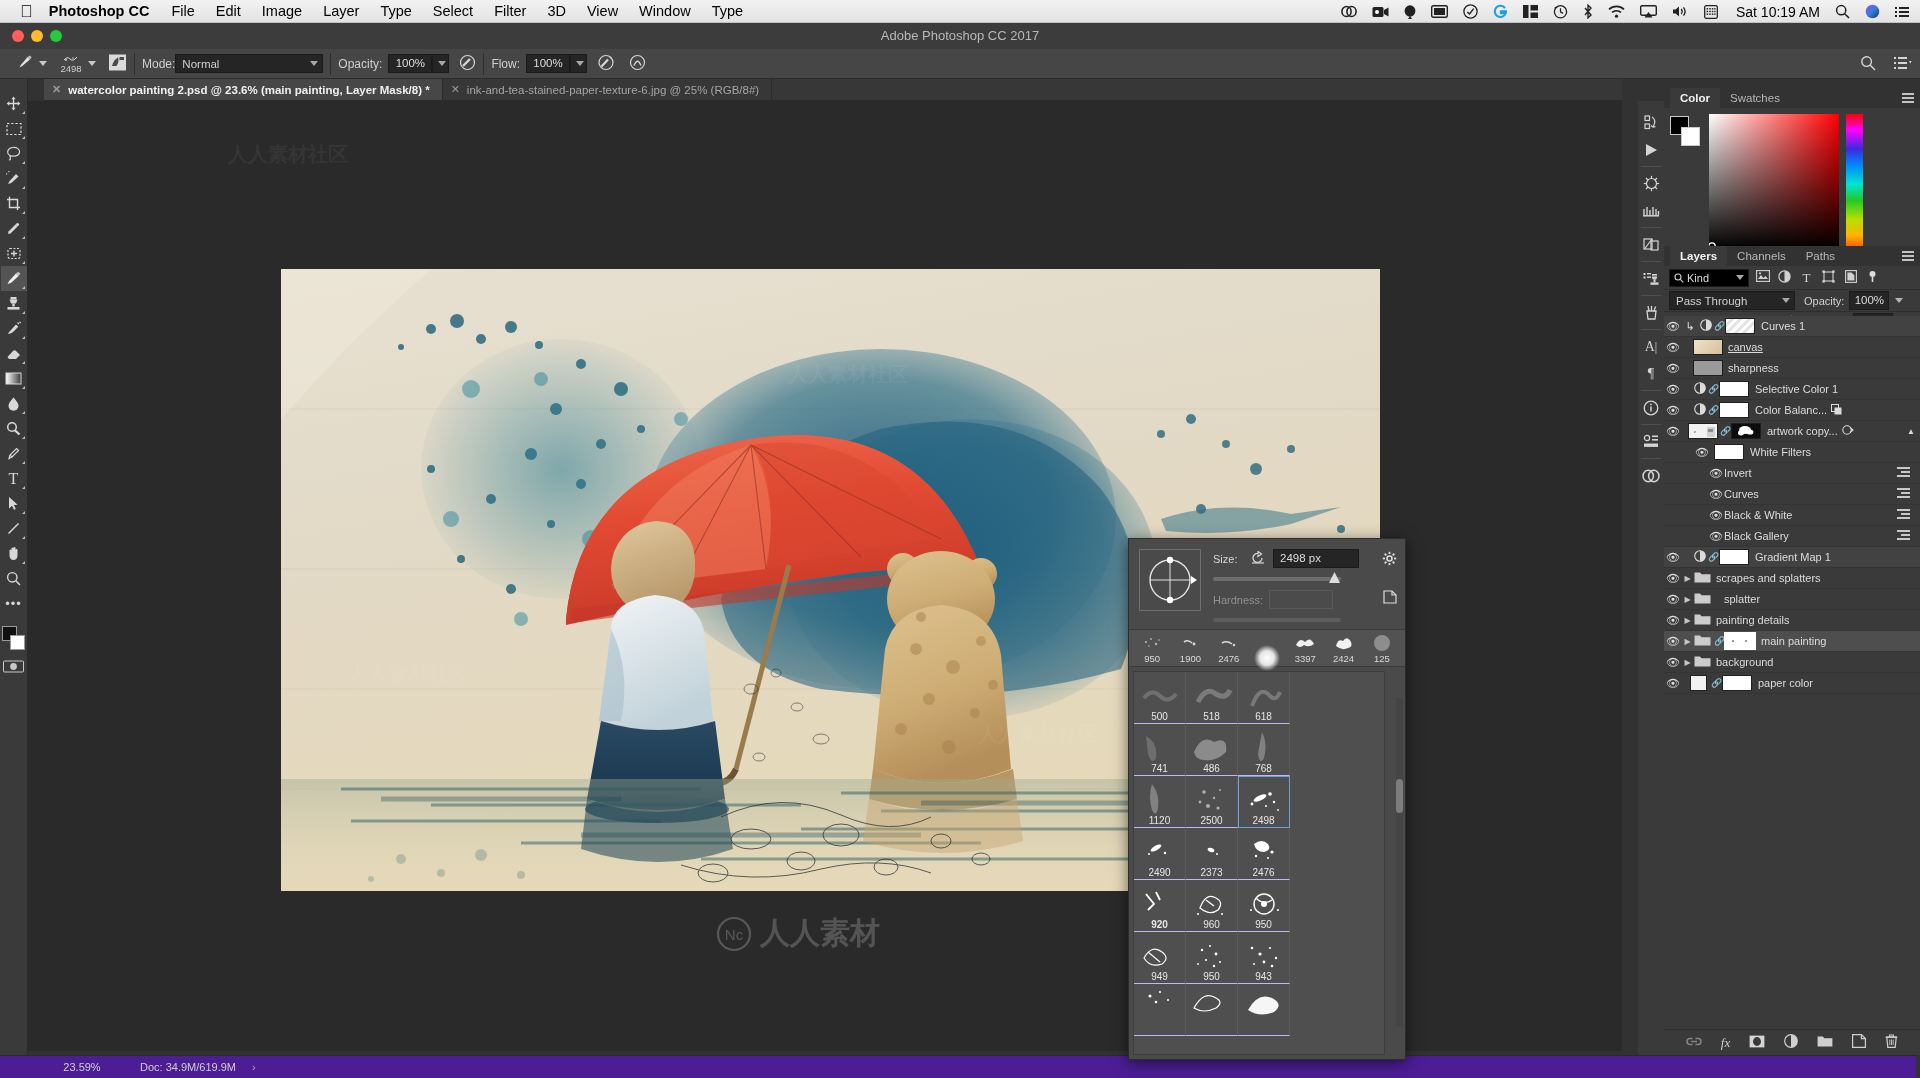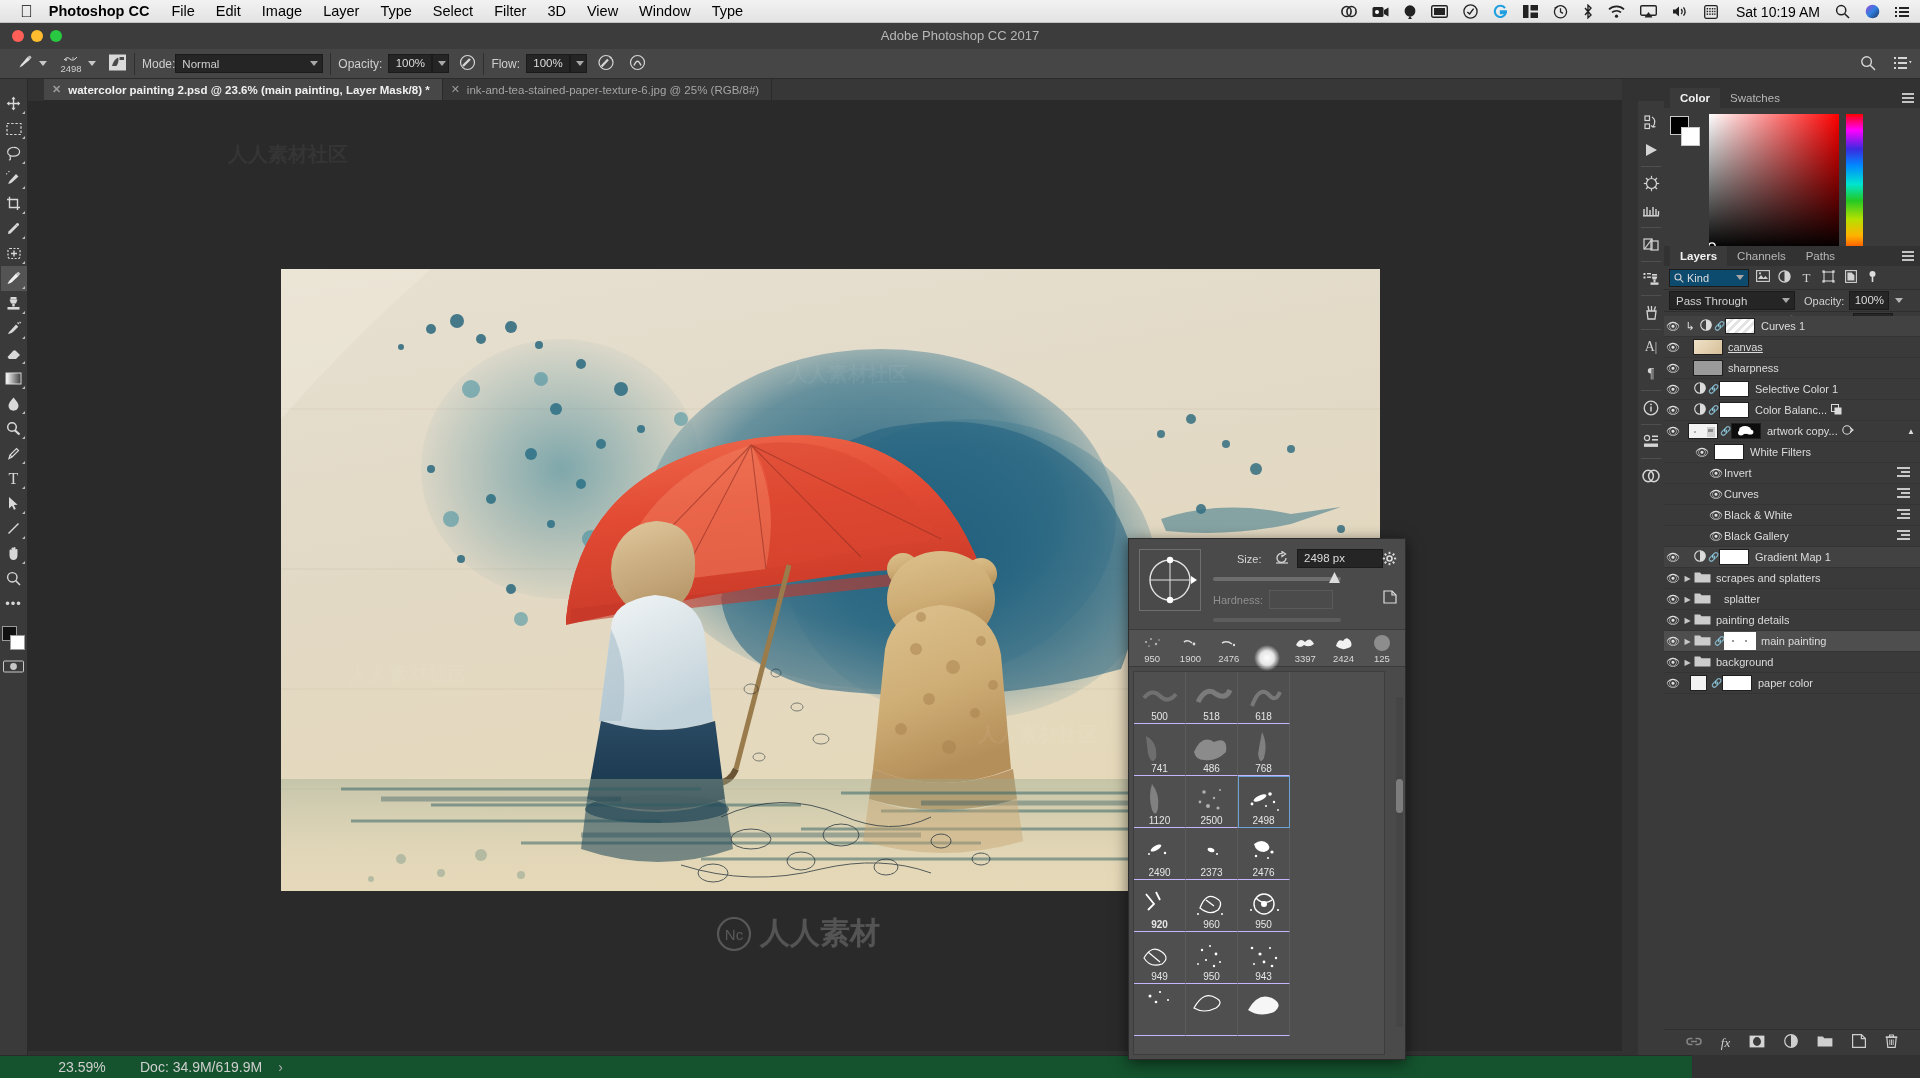--- a/index.html
+++ b/index.html
@@ -147,7 +147,7 @@
   #layerspanel { position:absolute; left:0; top:160px; width:256px; height:807px; background:#3a3a3a; }
   #lp-filter { height:24px; display:flex; align-items:center; padding:0 5px; gap:5px;
                border-bottom:1px solid #2e2e2e; }
-  #lp-kind { background:#0c4a6e; border:1px solid #1b1b1b; height:18px; width:80px;
+  #lp-kind { background:#000000; border:1px solid #1b1b1b; height:18px; width:80px;
              display:flex; align-items:center; padding:0 4px; font-size:11px; color:#dcdcdc;}
   #lp-filter .fi { font-size:12px; color:#d2d2d2; width:17px; text-align:center;}
   #lp-blend { height:22px; display:flex; align-items:center; padding:0 5px; font-size:11px;

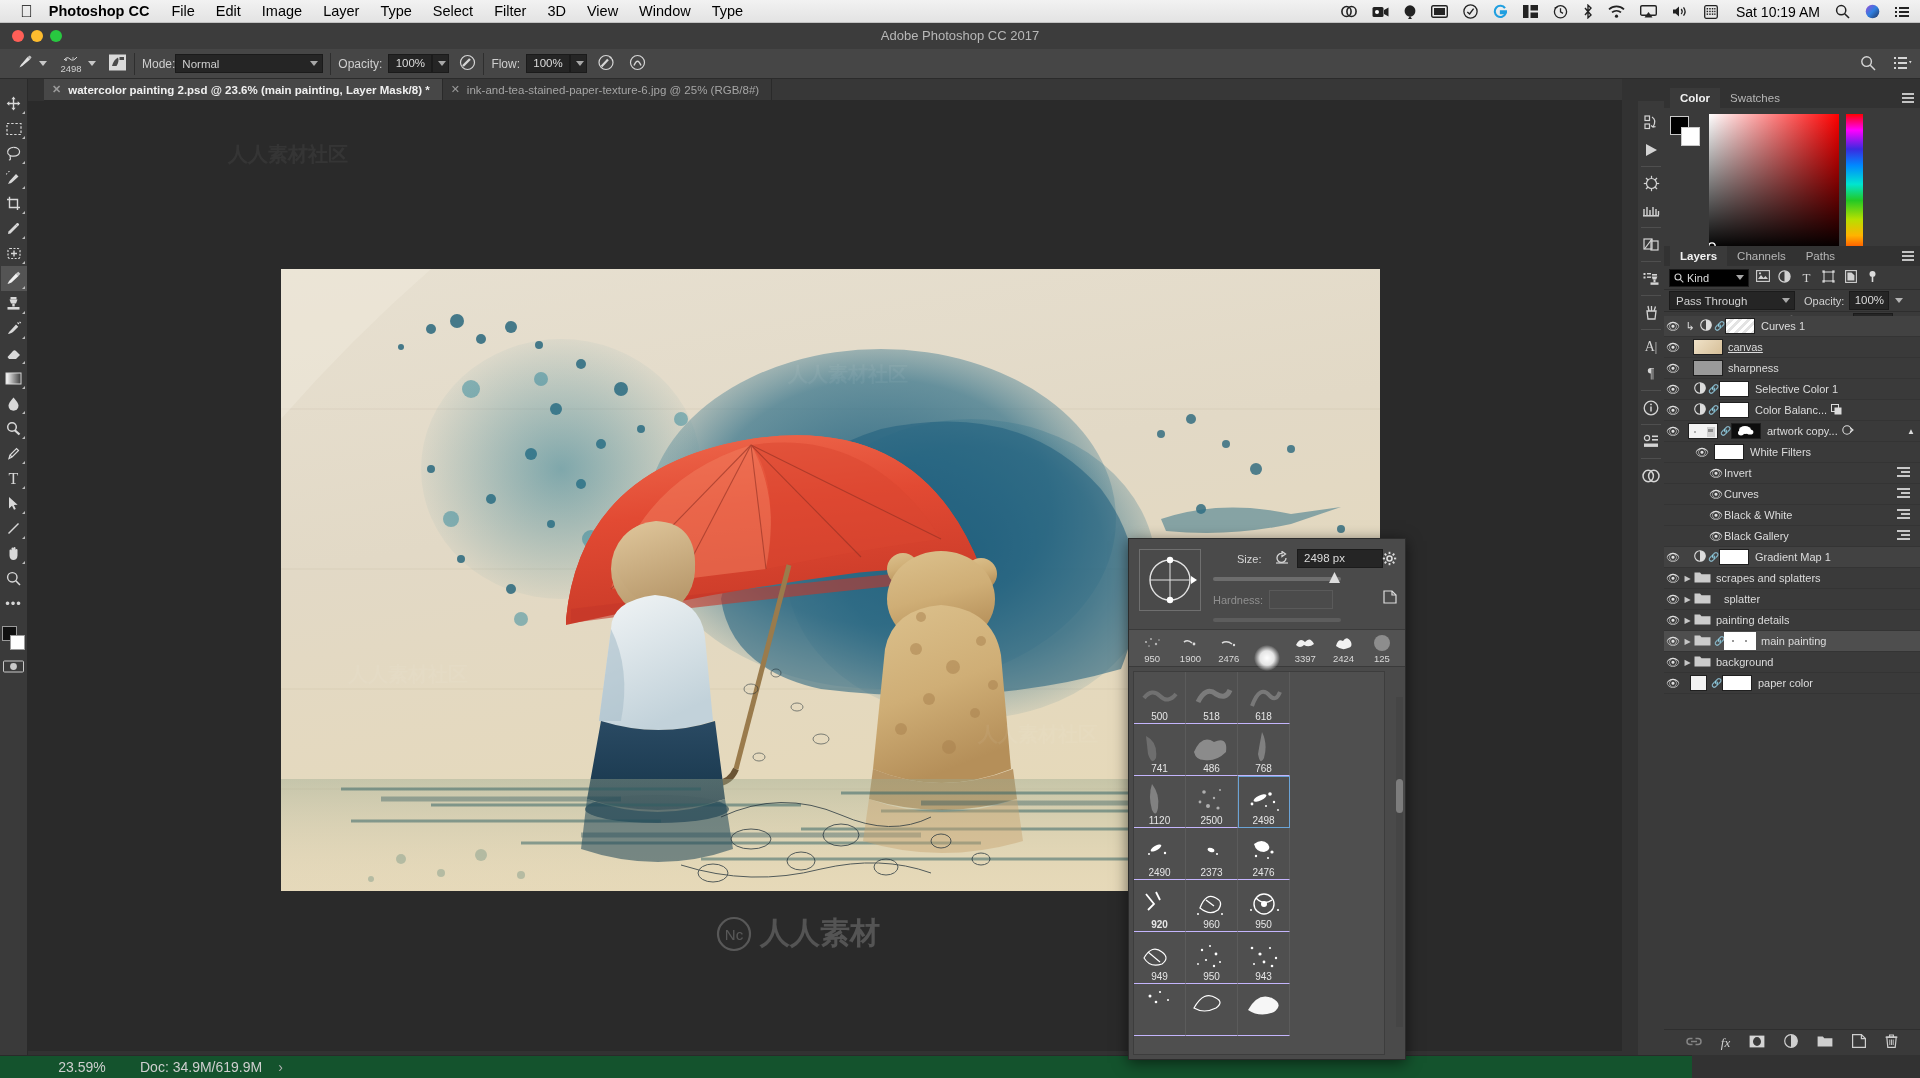--- a/index.html
+++ b/index.html
@@ -837,7 +837,7 @@
     </div>
     <div id="bp-fields">
       <div class="row">
-        <span style="width:34px;margin-left:24px;">Size:</span>
+        <span style="width:34px;">Size:</span>
         <span style="margin:0 8px 0 4px;">
           <svg width="14" height="14" viewBox="0 0 14 14">
               <path d="M11 7 A4.5 4.5 0 1 1 7 2.5 L7 0.5 L10.5 3 L7 5.5 L7 3.8" fill="none" stroke="#d4d4d4" stroke-width="1.3"></path>

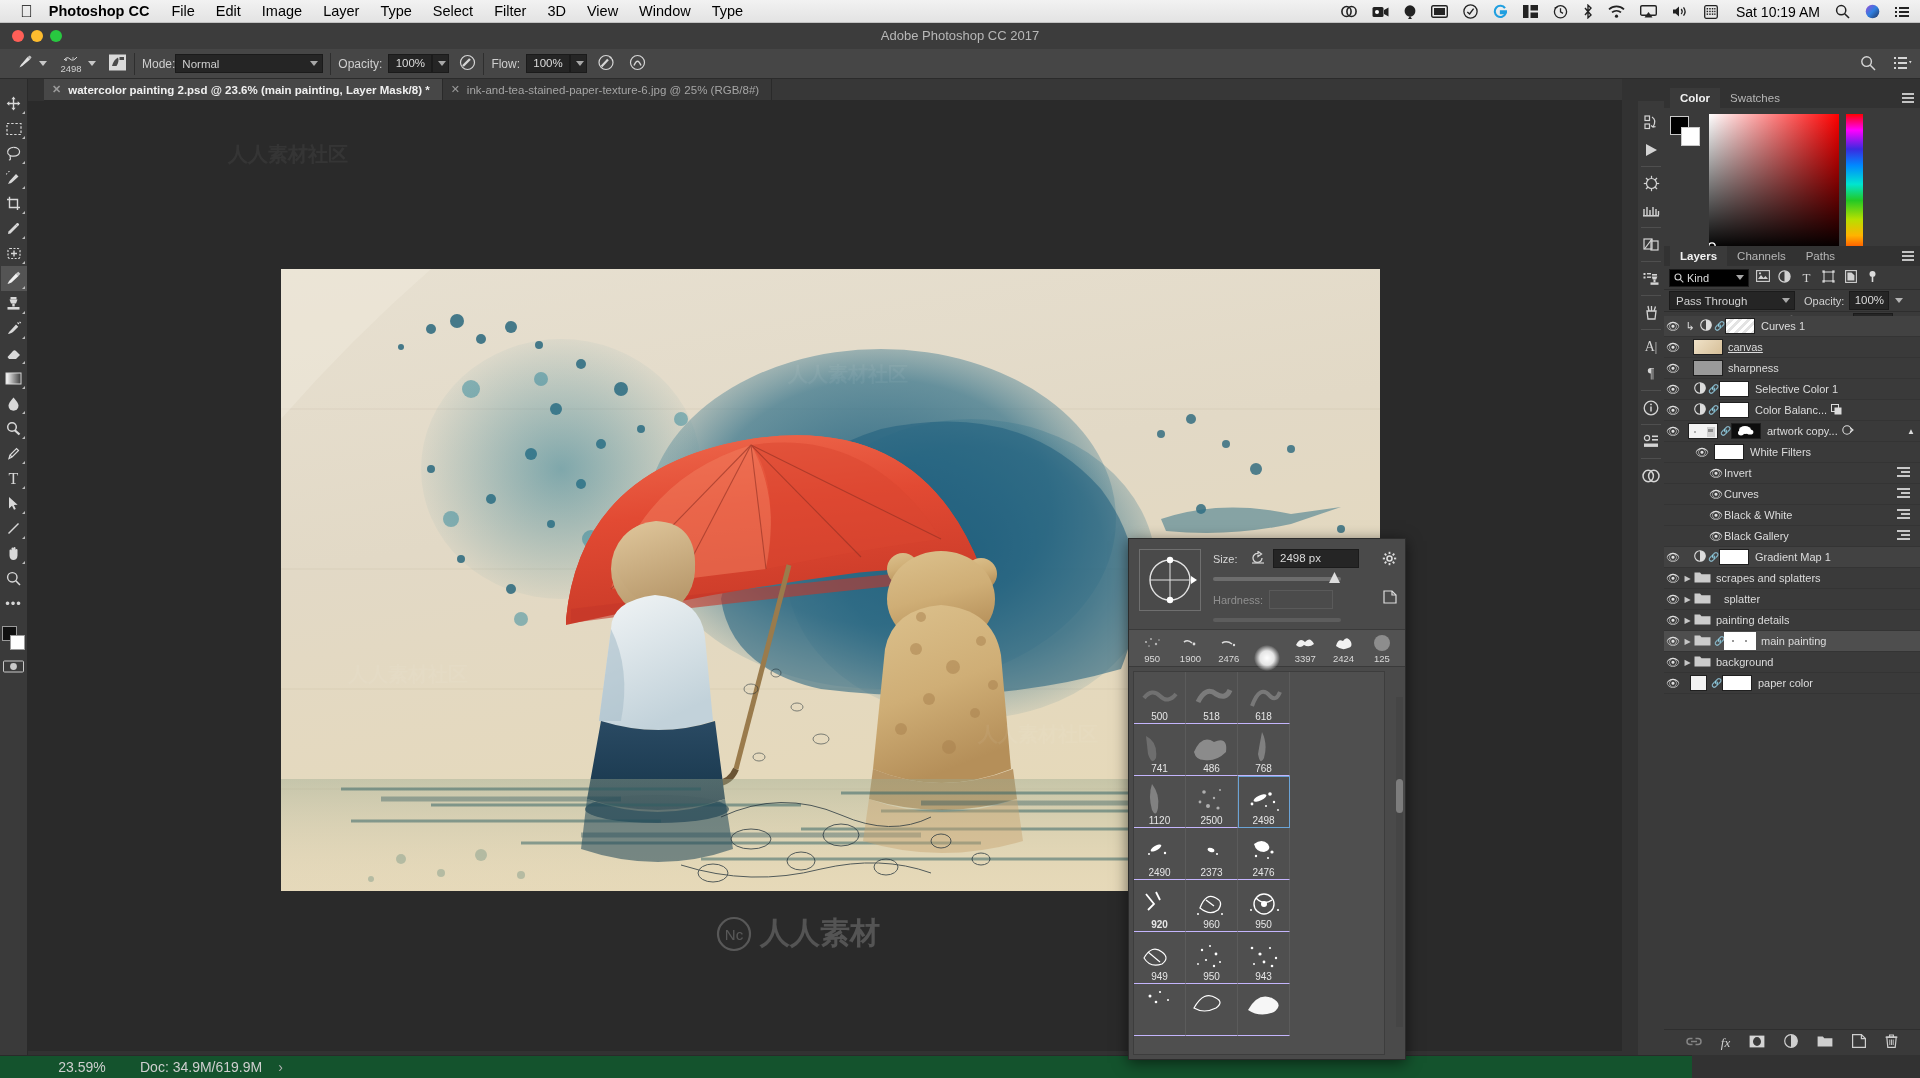--- a/index.html
+++ b/index.html
@@ -179,9 +179,9 @@
                font-size:13px; color:#cfcfcf; }
 
   
-  #statusbar { position:absolute; left:0; bottom:0; width:1692px; height:23px;
-               background:#14532d; border-top:1px solid #2a2a2a;
-               display:flex; align-items:center; font-size:14px; color:#cfcfcf; }
+  #statusbar { position:absolute; left:0; bottom:0; width:1916px; height:23px;
+               background:#4c1d95; border-top:1px solid #2a2a2a;
+               display:flex; align-items:center; font-size:11px; color:#cfcfcf; }
   #statusbar .zoom { width:96px; text-align:center; }
   #statusbar .docinfo { margin-left:10px; }
   #statusbar .arr { margin-left:16px; color:#b0b0b0; }

